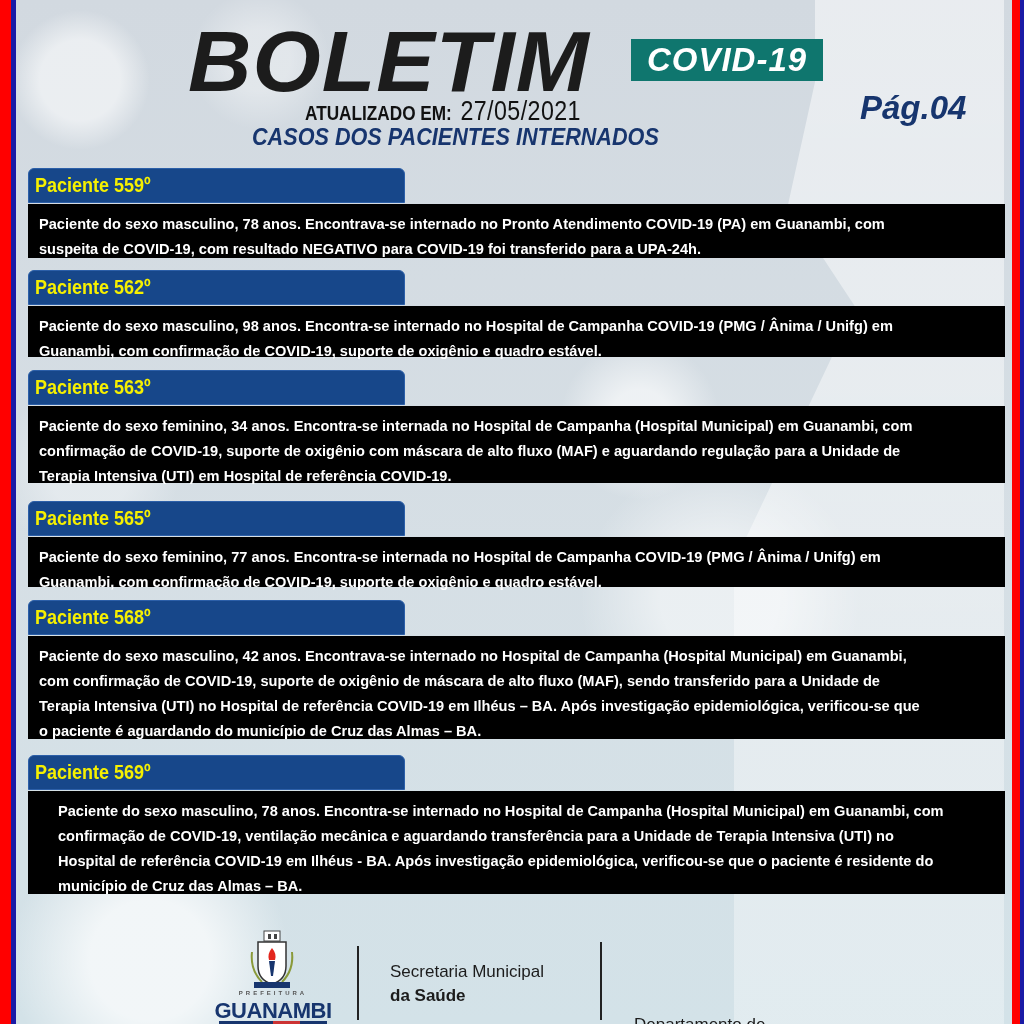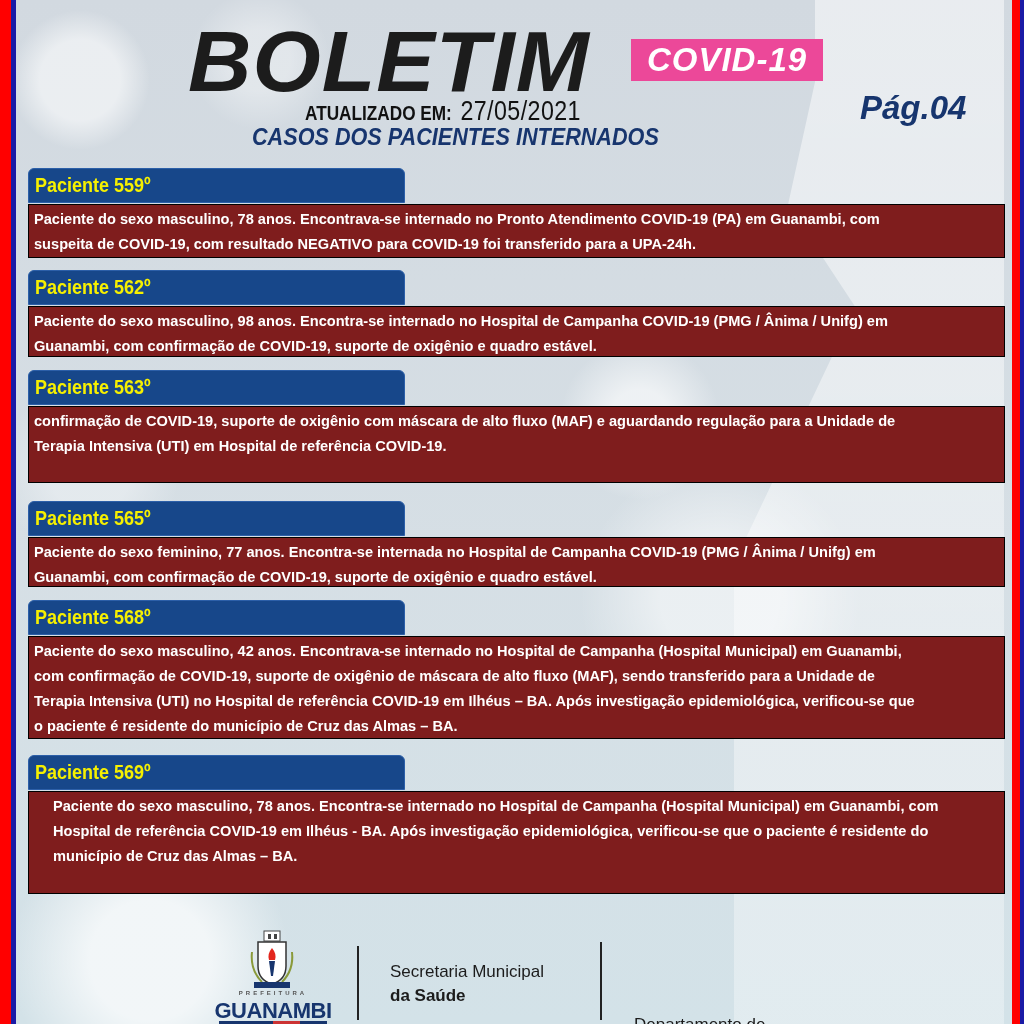--- a/index.html
+++ b/index.html
@@ -41,7 +41,7 @@
   }
   .covid-badge {
     position: absolute; left: 631px; top: 39px; width: 192px; height: 42px;
-    background: #ec4899; color: #fff;
+    background: #0f766e; color: #fff;
     font-weight: 700; font-style: italic; font-size: 33px; line-height: 42px;
     text-align: center; letter-spacing: 1px;
   }

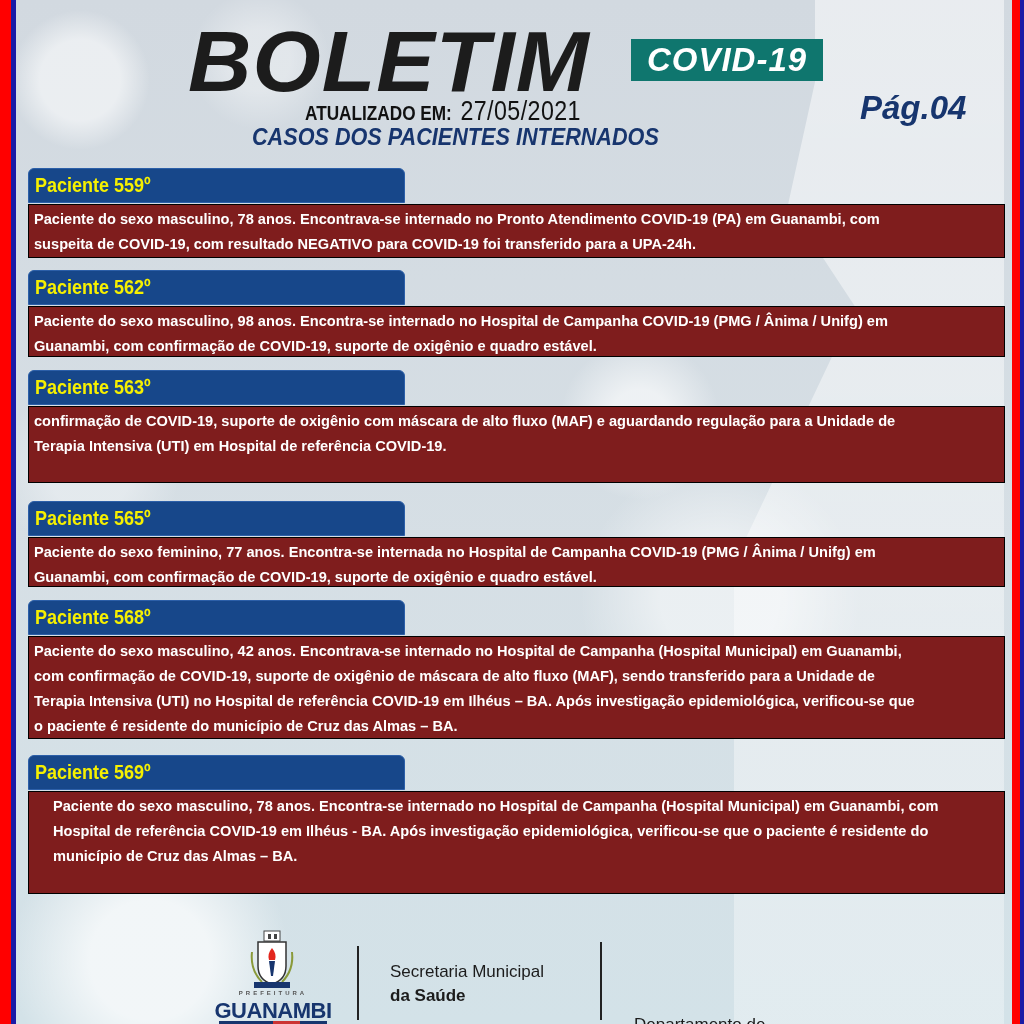--- a/index.html
+++ b/index.html
@@ -72,7 +72,7 @@
   .patient-tab span { display: inline-block; transform: scaleX(0.9); transform-origin: left; }
   .patient-body {
     position: absolute; left: 28px; width: 977px;
-    background: #7f1d1d; border: 1px solid #000000;
+    background: #000000; border: 6px solid #000000;
     color: #ffffff; font-weight: 700; font-size: 14.6px; line-height: 25px;
     padding: 2px 4px 2px 5px;
     text-align: justify;

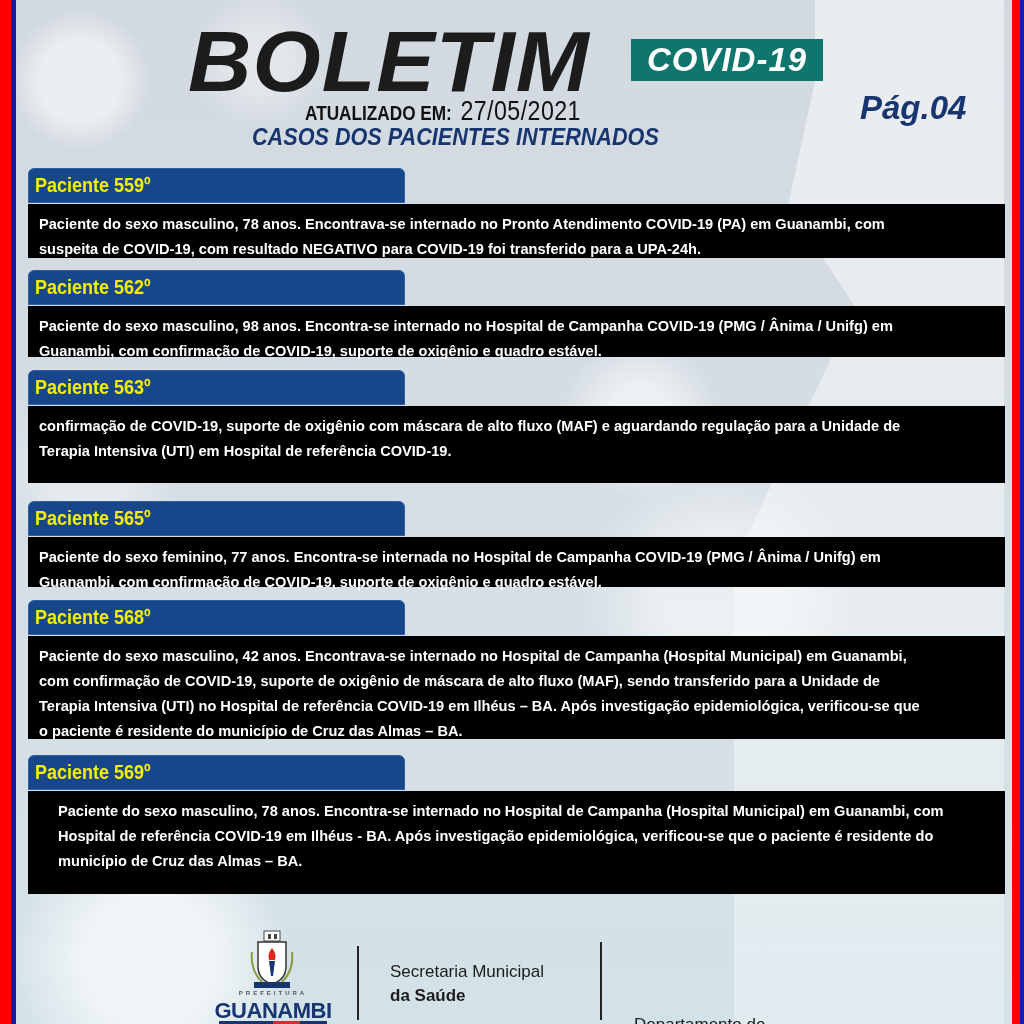--- a/index.html
+++ b/index.html
@@ -126,6 +126,7 @@
 
 <div class="patient-tab" style="top:370px;"><span>Paciente 563º</span></div>
 <div class="patient-body" style="top:406px; height:77px;">
+  <span>Paciente do sexo feminino, 34 anos. Encontra-se internada no Hospital de Campanha (Hospital Municipal) em Guanambi, com</span>
   <span>confirmação de COVID-19, suporte de oxigênio com máscara de alto fluxo (MAF) e aguardando regulação para a Unidade de</span>
   <span>Terapia Intensiva (UTI) em Hospital de referência COVID-19.</span>
 </div>

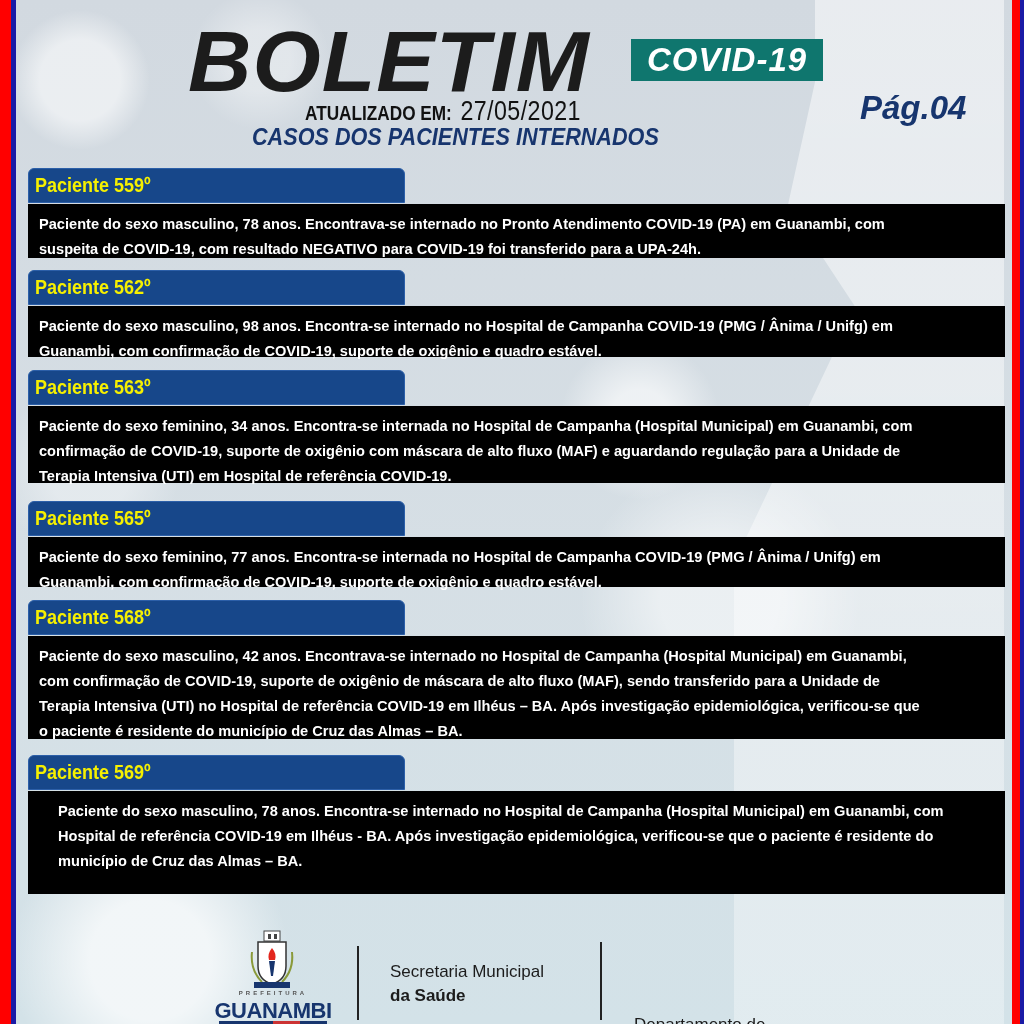--- a/index.html
+++ b/index.html
@@ -142,7 +142,7 @@
   <span>Paciente do sexo masculino, 42 anos. Encontrava-se internado no Hospital de Campanha (Hospital Municipal) em Guanambi,</span>
   <span>com confirmação de COVID-19, suporte de oxigênio de máscara de alto fluxo (MAF), sendo transferido para a Unidade de</span>
   <span>Terapia Intensiva (UTI) no Hospital de referência COVID-19 em Ilhéus – BA.  Após investigação epidemiológica, verificou-se que</span>
-  <span>o paciente é residente do município de Cruz das Almas – BA.</span>
+  <span>o paciente é aguardando do município de Cruz das Almas – BA.</span>
 </div>
 
 <div class="patient-tab" style="top:755px;"><span>Paciente 569º</span></div>

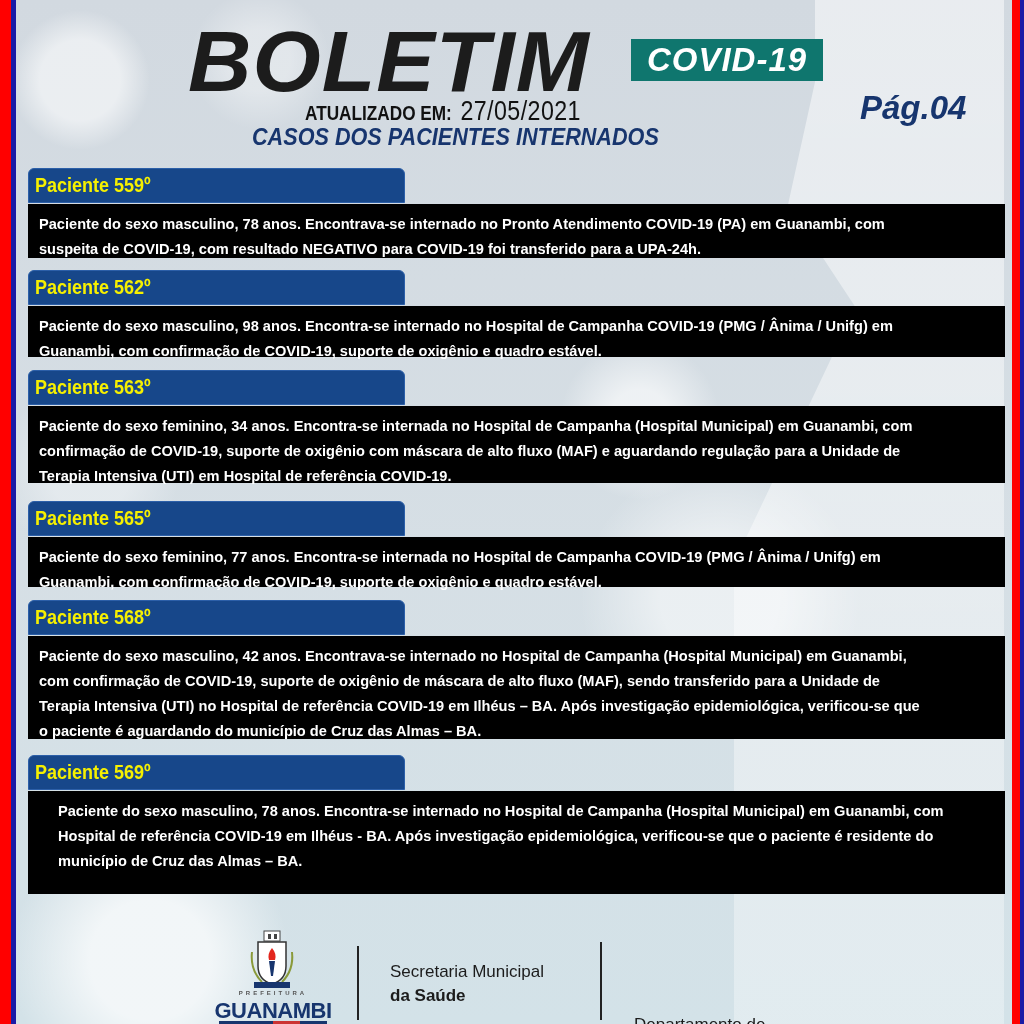--- a/index.html
+++ b/index.html
@@ -148,6 +148,7 @@
 <div class="patient-tab" style="top:755px;"><span>Paciente 569º</span></div>
 <div class="patient-body" style="top:791px; height:103px;padding-left:24px;">
   <span>Paciente do sexo masculino, 78 anos. Encontra-se internado no Hospital de Campanha (Hospital Municipal) em Guanambi, com</span>
+  <span>confirmação de COVID-19, ventilação mecânica e aguardando transferência para a Unidade de Terapia Intensiva (UTI) no</span>
   <span>Hospital de referência COVID-19 em Ilhéus - BA. Após investigação epidemiológica, verificou-se que o paciente é residente do</span>
   <span>município de Cruz das Almas – BA.</span>
 </div>

